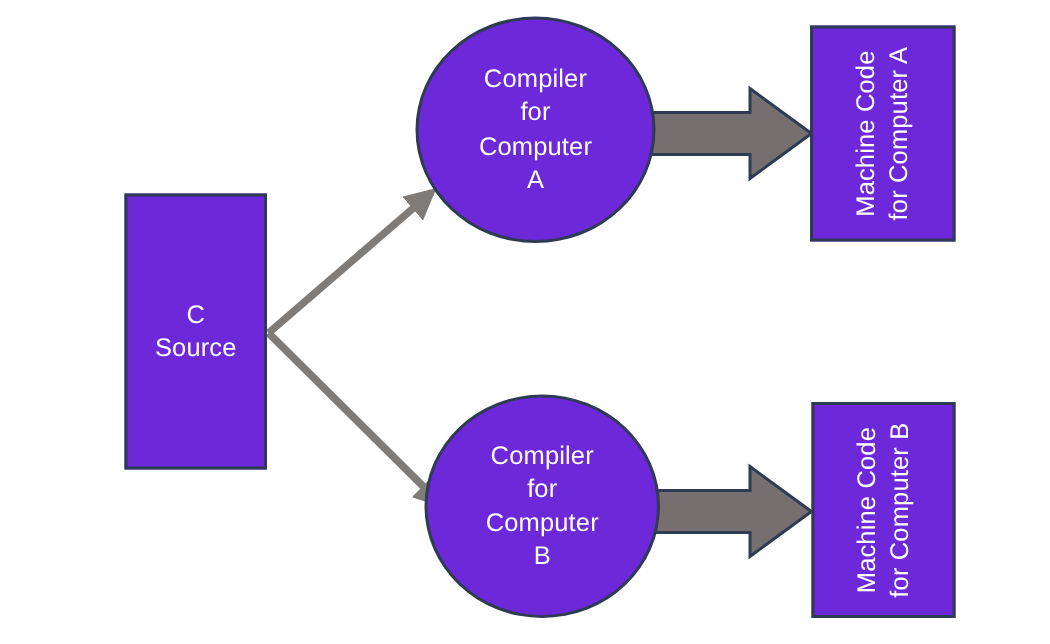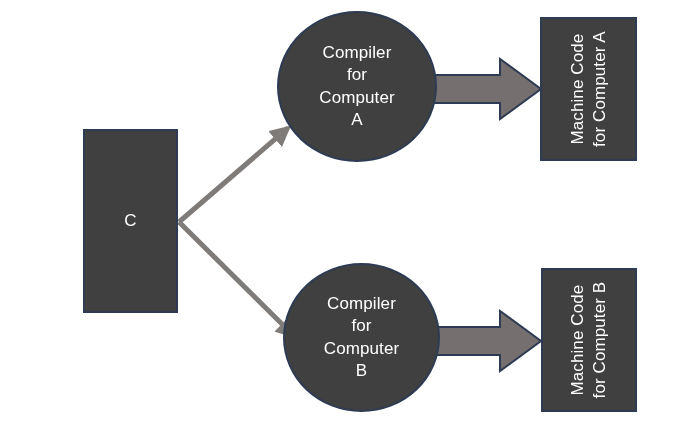--- a/index.html
+++ b/index.html
@@ -21,7 +21,7 @@
   }
   .shape {
     position: absolute;
-    background: #404040;
+    background: #6d28d9;
     border: 2px solid #2E3B52;
     box-sizing: border-box;
     color: #ffffff;

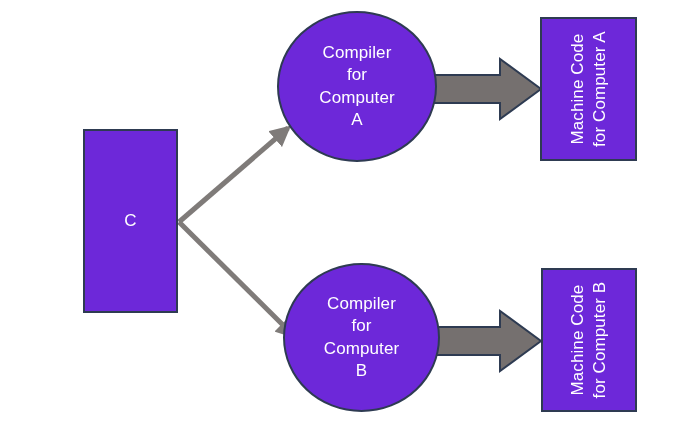--- a/index.html
+++ b/index.html
@@ -120,6 +120,7 @@
   <div id="src-box" class="shape rect">
     <div>
       <span class="label-text">C</span>
+      <span class="label-text">Source</span>
     </div>
   </div>
 

